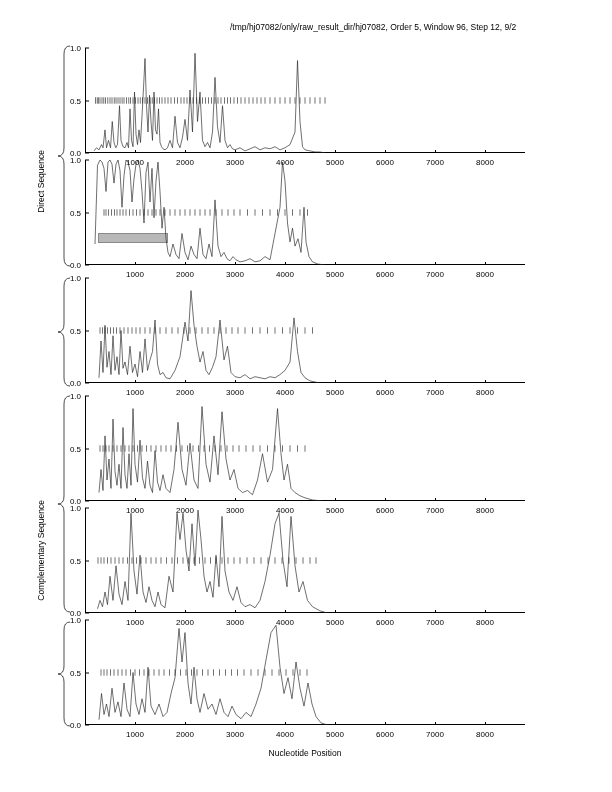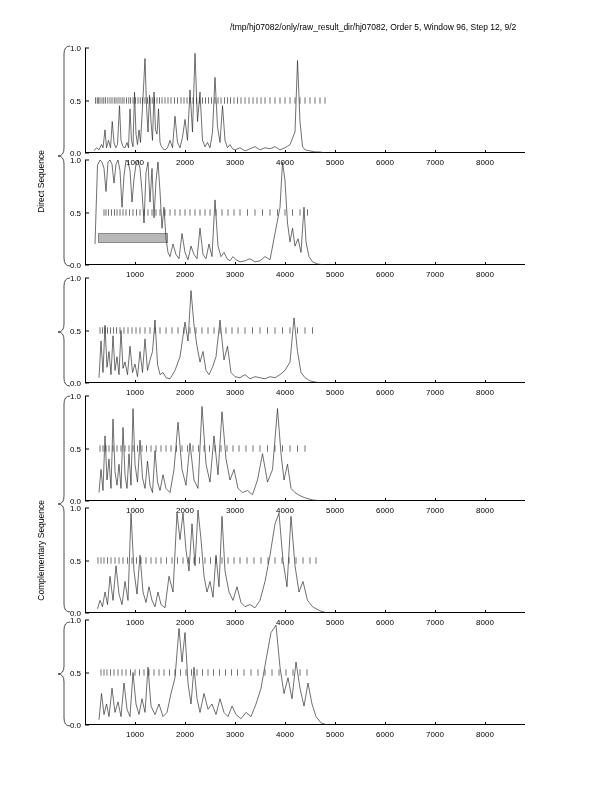--- a/index.html
+++ b/index.html
@@ -572,6 +572,7 @@
       </div>
     </div>
 
+  <div class="axis-label-x">Nucleotide Position</div>
 
   <div class="axis-label-y grouplabel-1">Direct Sequence</div>
   <div class="axis-label-y grouplabel-2">Complementary Sequence</div>

